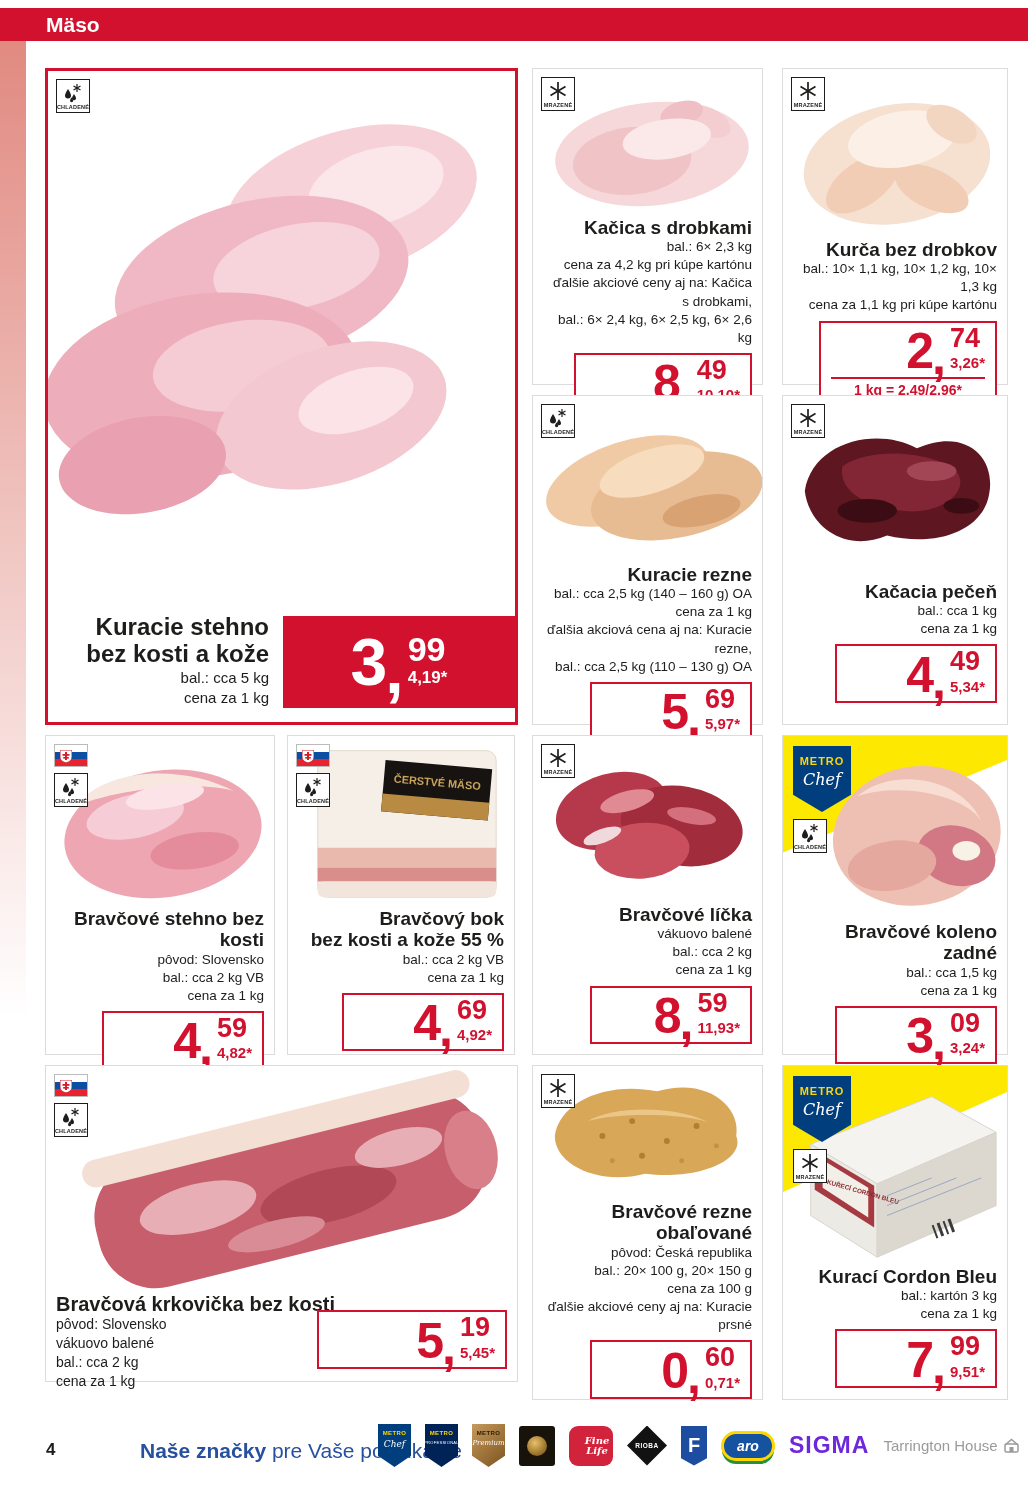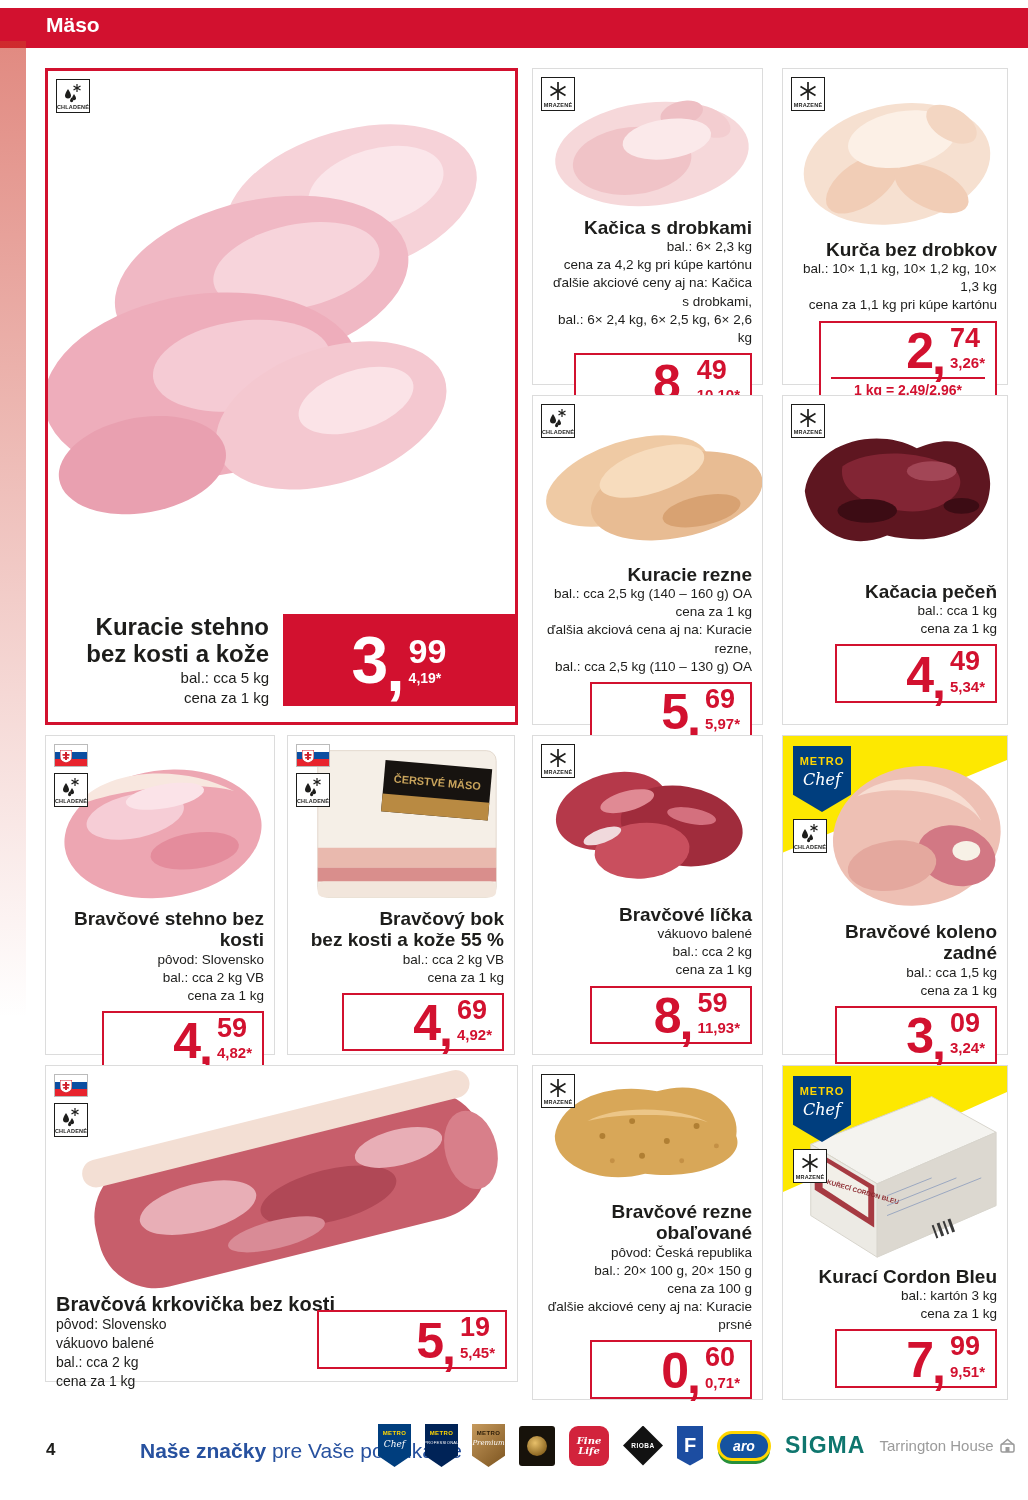--- a/index.html
+++ b/index.html
@@ -8,7 +8,7 @@
   .page{position:absolute;inset:0;}
 
   
-  .hdr{position:absolute;left:0;top:8px;width:1028px;height:40px;background:#d2112f;}
+  .hdr{position:absolute;left:0;top:8px;width:1028px;height:33px;background:#d2112f;}
   .hdr .t{position:absolute;left:46px;top:5px;font-size:21px;font-weight:700;color:#fff;}
   .lstrip{position:absolute;left:0;top:41px;width:26px;height:1150px;
           background:linear-gradient(180deg,rgba(205,60,45,.60),rgba(205,60,45,0) 85%);}

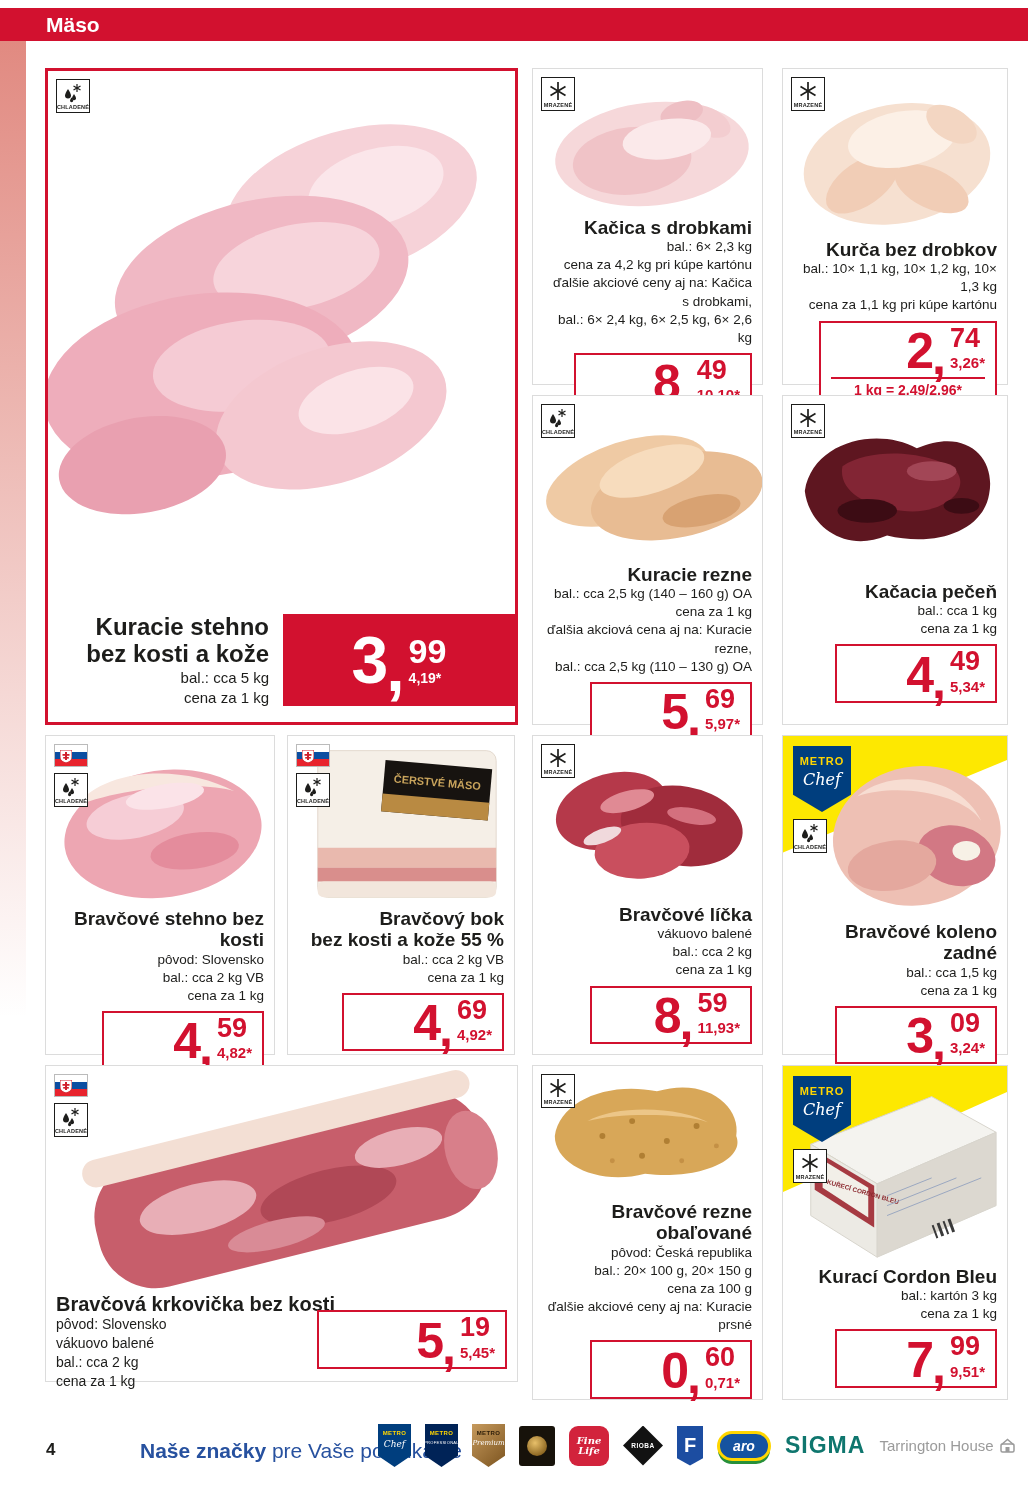--- a/index.html
+++ b/index.html
@@ -44,7 +44,7 @@
          font-size:14px;font-weight:700;color:#d2112f;text-align:center;}
 
   
-  .mainrow{position:absolute;left:16px;right:0;bottom:14px;display:flex;align-items:center;}
+  .mainrow{position:absolute;left:16px;right:0;bottom:14px;display:flex;align-items:flex-end;}
   .maintitle{flex:1;text-align:right;padding-right:14px;}
   .maintitle .mt{font-size:24px;font-weight:700;line-height:1.15;}
   .maintitle .pline{font-size:15px;}

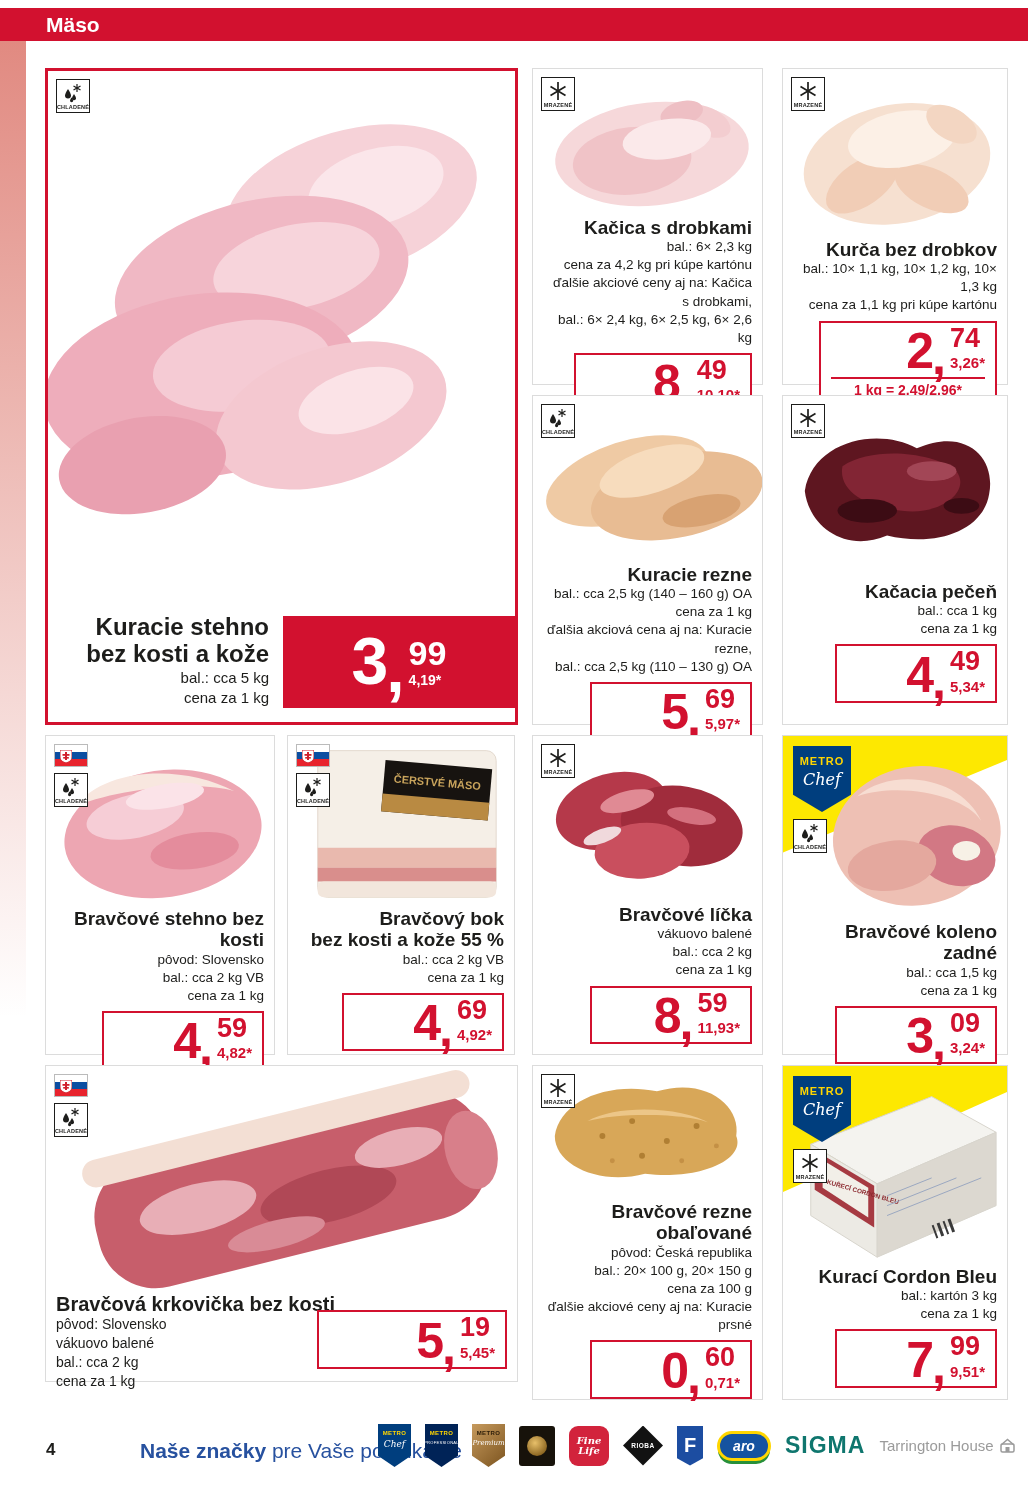--- a/index.html
+++ b/index.html
@@ -53,7 +53,7 @@
   .pbox-red .pmain{color:#fff;}
   .pbox-red .pint,.pbox-red .pcomma{font-size:66px;}
   .pbox-red .pfrac{font-size:34px;}
-  .pbox-red .pold{font-size:14px;}
+  .pbox-red .pold{font-size:17px;}
 
   
   .mshield{width:58px;height:66px;background:#003e7e;

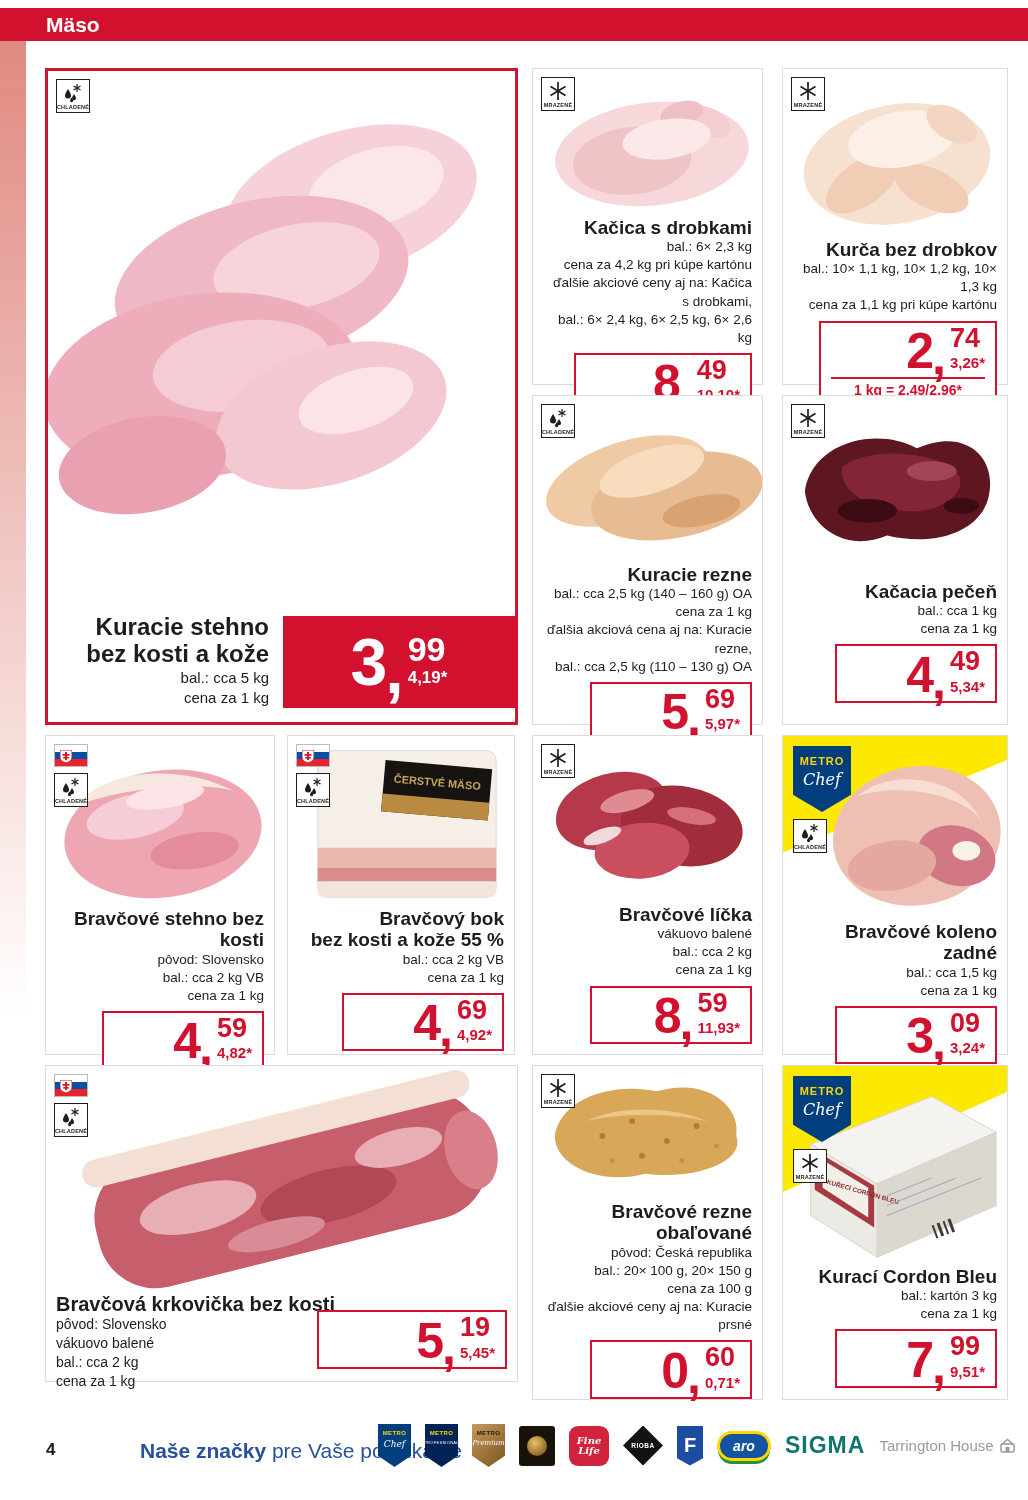--- a/index.html
+++ b/index.html
@@ -83,9 +83,9 @@
            align-items:center;justify-content:center;}
   .b-crest .dot{width:20px;height:20px;border-radius:50%;
            background:radial-gradient(circle at 40% 35%,#e8c06a,#8a6420 75%);}
-  .b-fine{width:40px;height:40px;background:#d2233c;border-radius:9px;display:flex;
+  .b-fine{width:32px;height:40px;background:#d2233c;border-radius:9px;display:flex;
           flex-direction:column;align-items:center;justify-content:center;color:#fff;
-          font-family:"DejaVu Serif",serif;font-style:italic;font-weight:700;font-size:10px;line-height:1;}
+          font-family:"DejaVu Serif",serif;font-style:italic;font-weight:700;font-size:10px;line-height:1;padding-left:12px;}
   .b-rioba{width:40px;height:40px;background:#121212;clip-path:polygon(50% 0,100% 50%,50% 100%,0 50%);
            display:flex;align-items:center;justify-content:center;color:#fff;font-size:6.5px;
            font-weight:700;letter-spacing:.5px;}

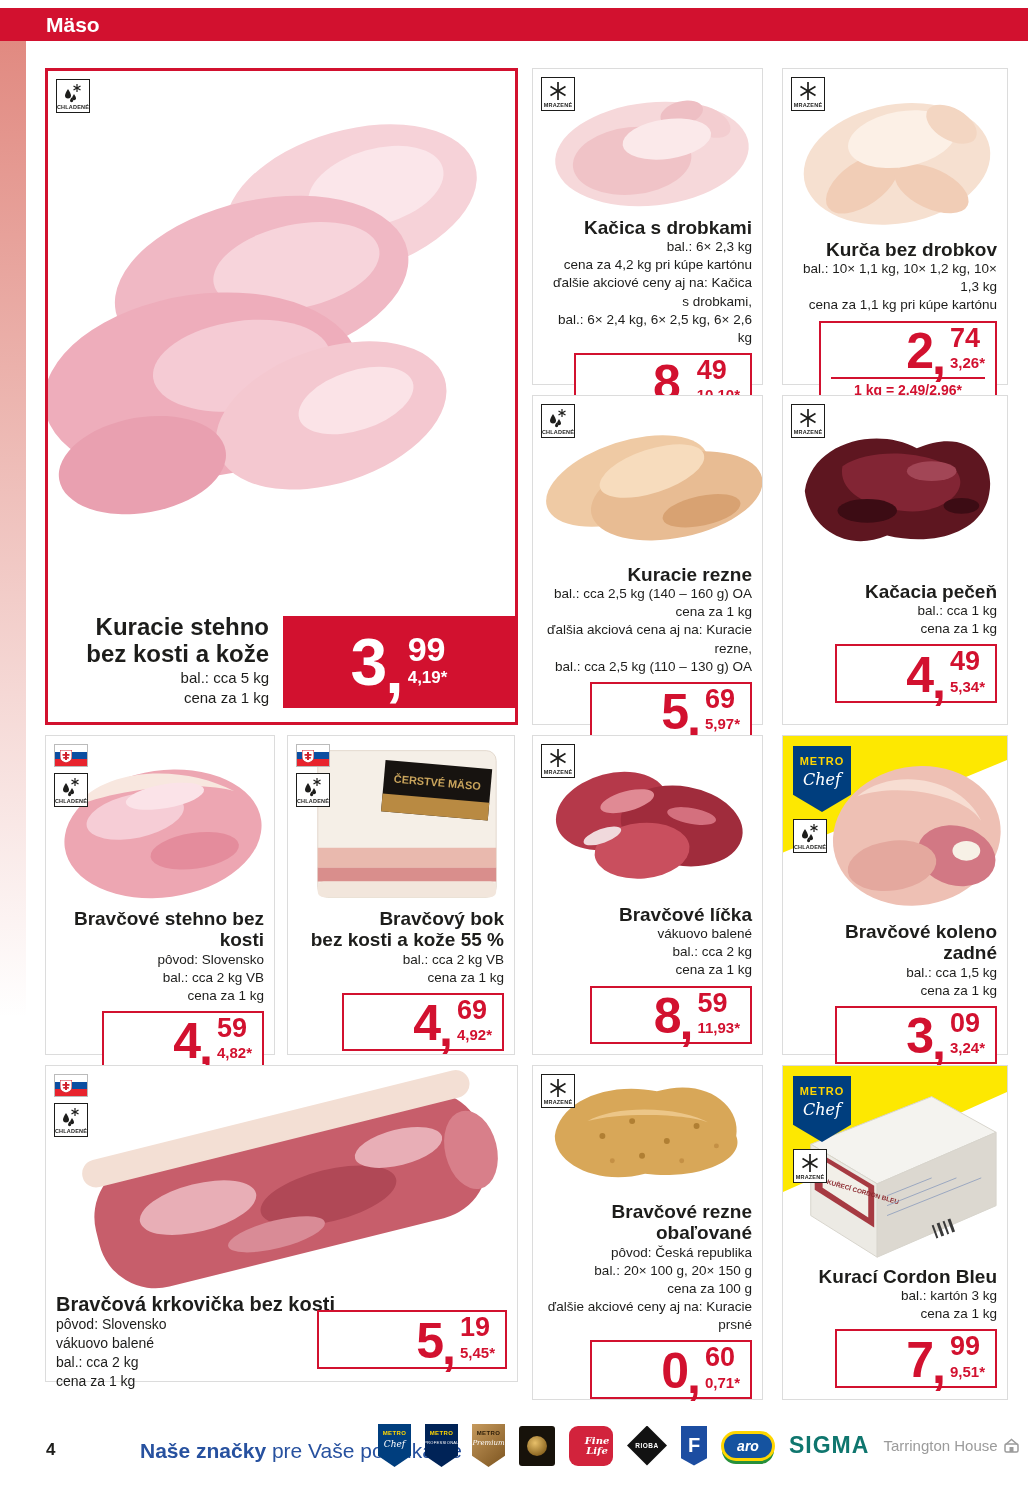--- a/index.html
+++ b/index.html
@@ -95,7 +95,7 @@
          box-sizing:border-box;display:flex;align-items:center;justify-content:center;
          color:#fff;font-weight:800;font-style:italic;font-size:14px;
          box-shadow:0 4px 0 -1px #27903a;}
-  .b-sigma{color:#0f766e;font-weight:800;font-size:23px;letter-spacing:1px;}
+  .b-sigma{color:#6d28d9;font-weight:800;font-size:23px;letter-spacing:1px;}
   .b-tarr{color:#9b9b9b;font-size:15px;display:flex;align-items:center;gap:5px;}
   .b-tarr svg{width:17px;height:15px;}
 </style>

